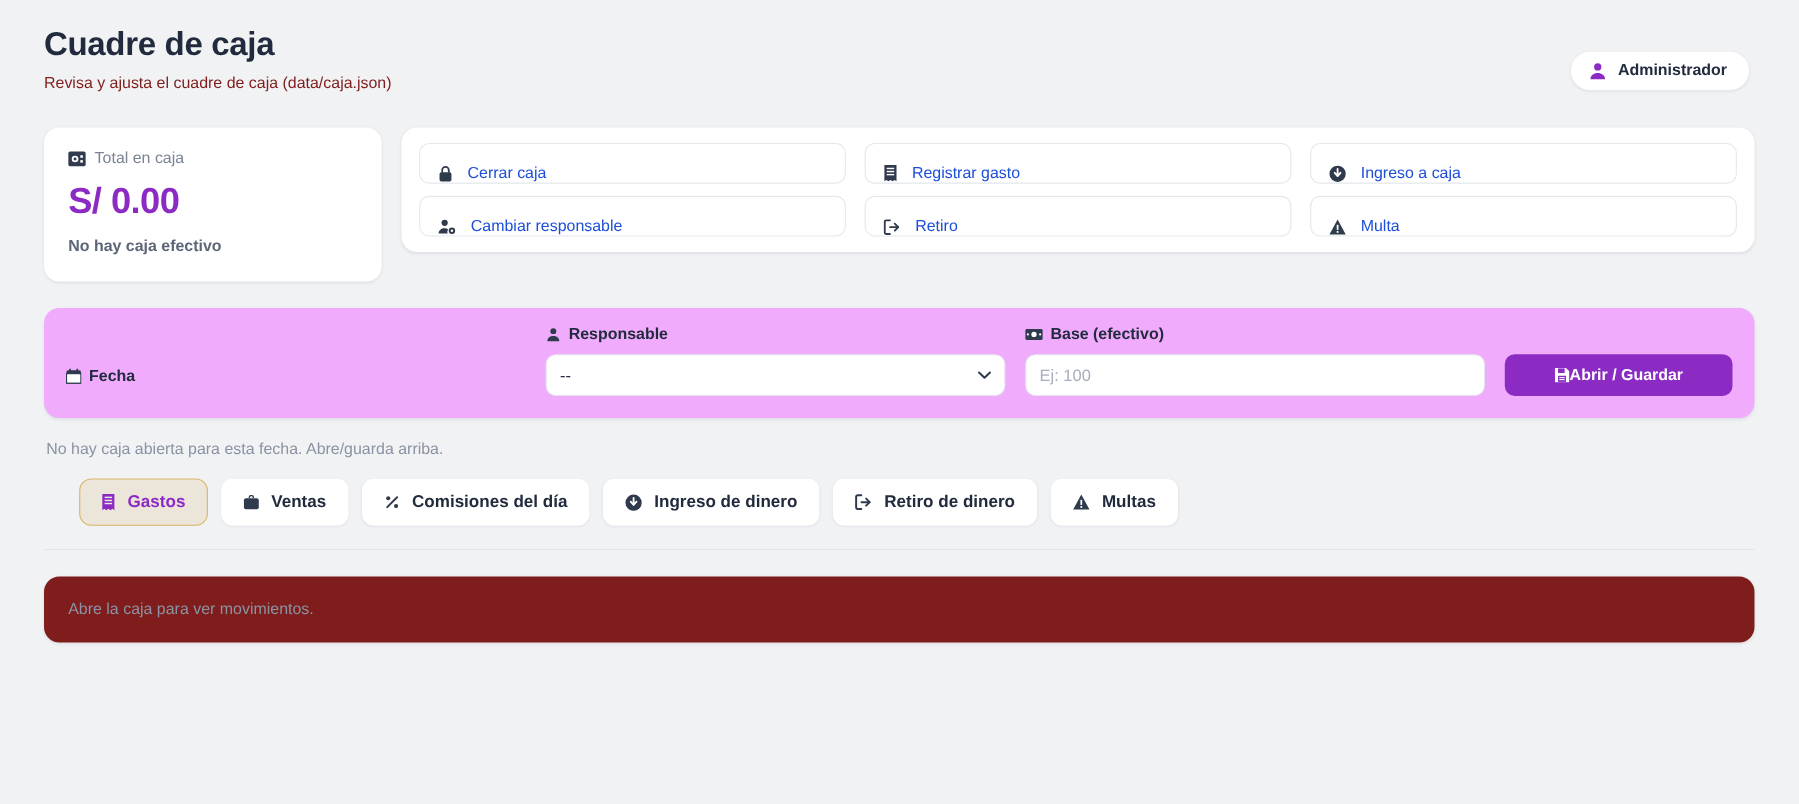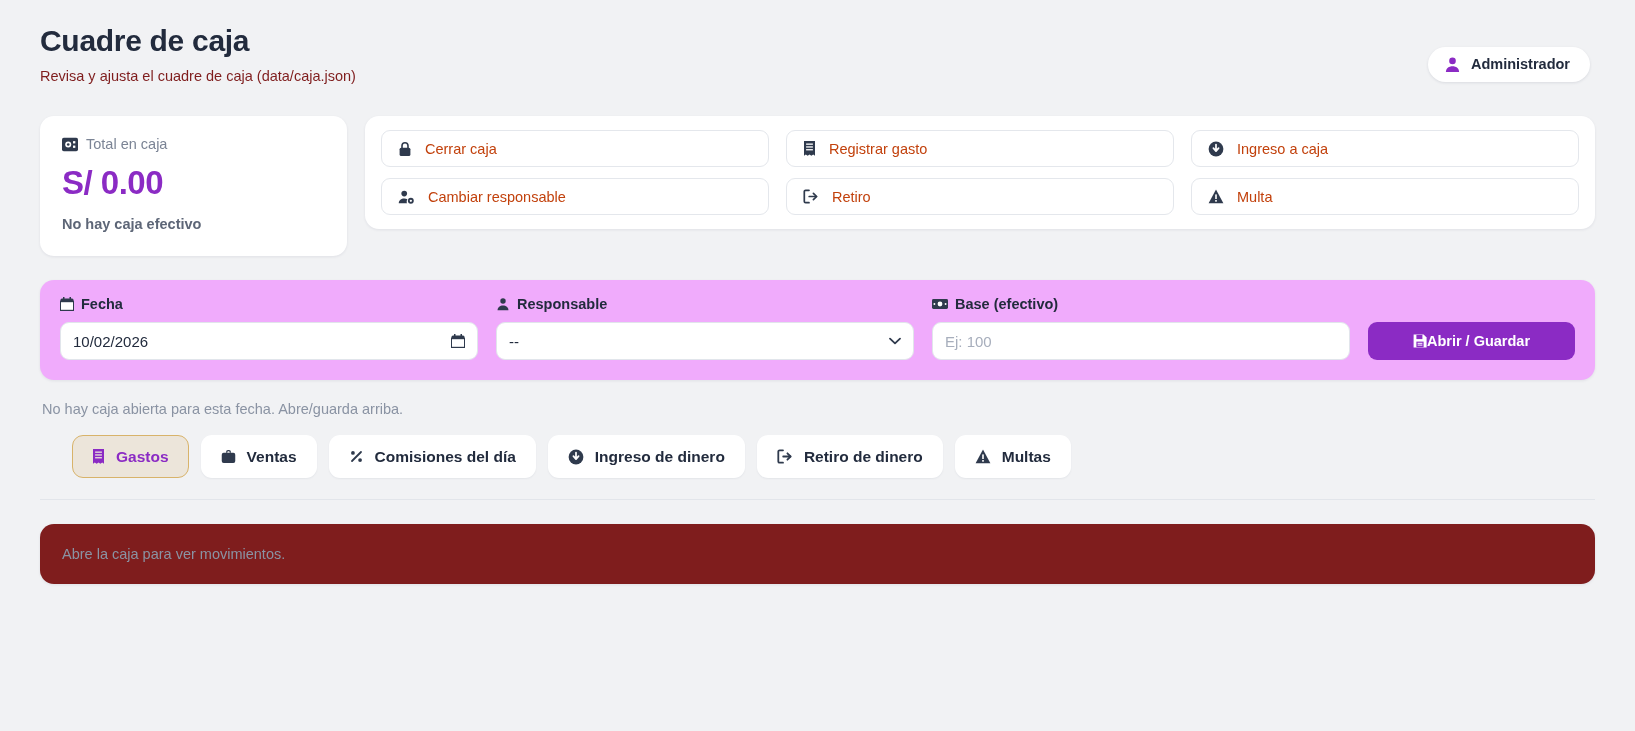--- a/index.html
+++ b/index.html
@@ -111,11 +111,11 @@
     background: #fff;
     height: 37px;
     display: flex;
-    align-items: center;
+    align-items: flex-end;
     gap: 13px;
     padding: 0 16px;
     font-size: 14.5px;
-    color: #c2410c;
+    color: #1d4ed8;
     cursor: pointer;
     font-family: inherit;
     text-align: left;

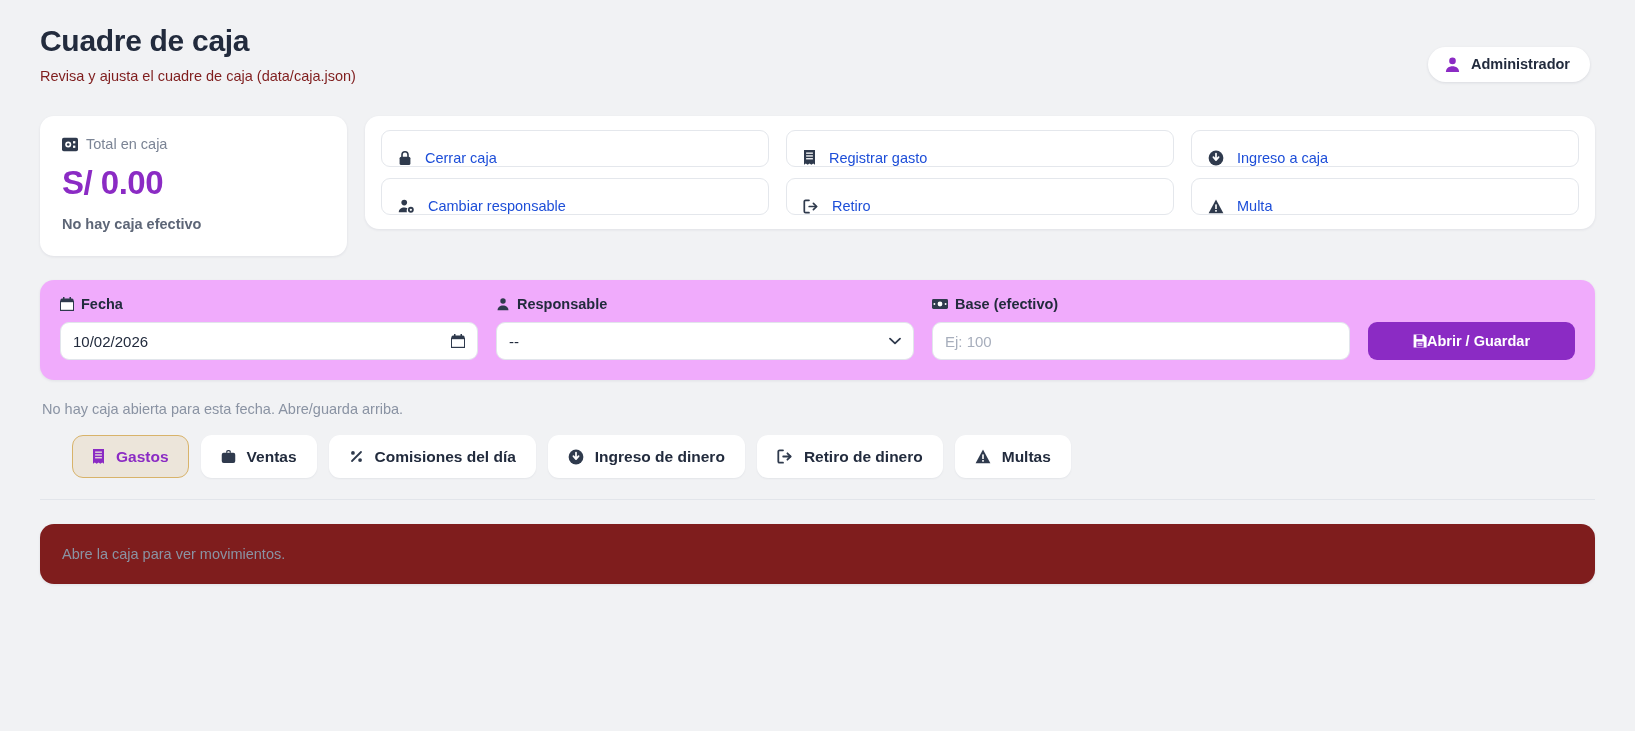--- a/index.html
+++ b/index.html
@@ -365,17 +365,6 @@
         </span>
         <span>Fecha</span>
       </div>
-      <div class="date-wrap">
-        <input class="ctrl" type="text" value="10/02/2026" style="">
-        <span class="ic pick-icon">
-          <svg width="14" height="14" viewBox="0 0 14 14" fill="#2f3a4d">
-            <rect x="0.4" y="1.6" width="13.2" height="11.8" rx="1.6"></rect>
-            <rect x="0.4" y="4.6" width="13.2" height="8.8" fill="#fff" stroke="#2f3a4d" stroke-width="1.2"></rect>
-            <rect x="3" y="0" width="1.5" height="3.2"></rect>
-            <rect x="9.5" y="0" width="1.5" height="3.2"></rect>
-          </svg>
-        </span>
-      </div>
     </div>
 
     <div class="field">

